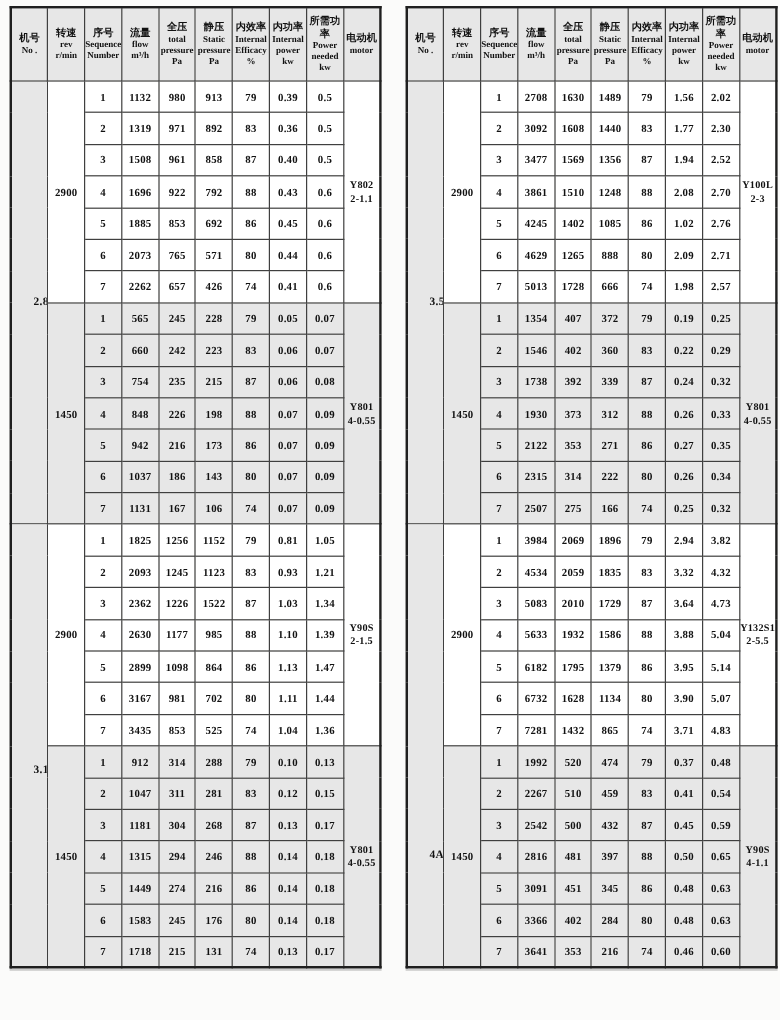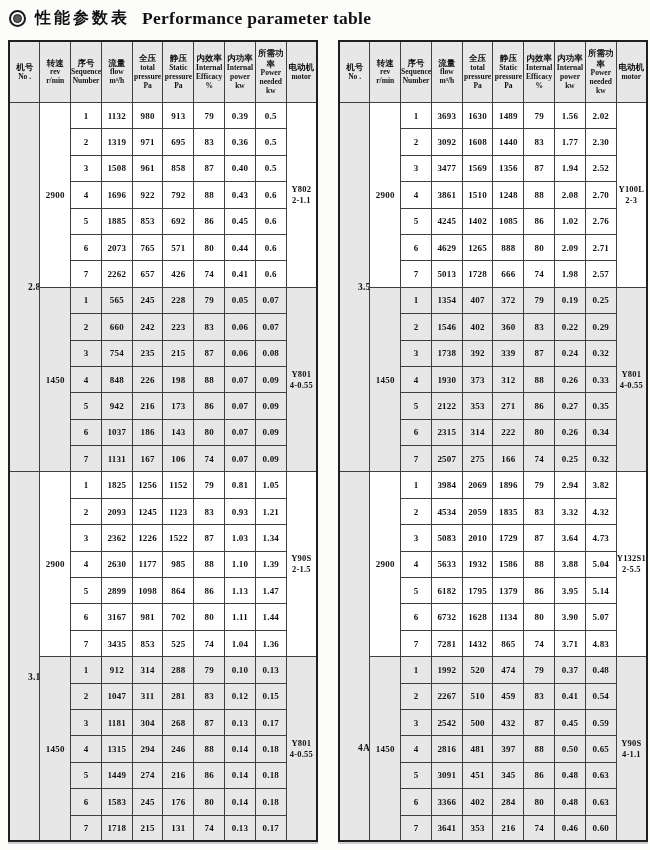--- a/index.html
+++ b/index.html
@@ -48,11 +48,6 @@
 <body>
 
 <div class="page">
-  <div class="title-row">
-    <span class="emblem"></span>
-    <span class="title-zh">性能参数表</span>
-    <span class="title-en">Performance parameter table</span>
-  </div>
   <div class="tables-row">
       <table class="ptable">
         <thead>

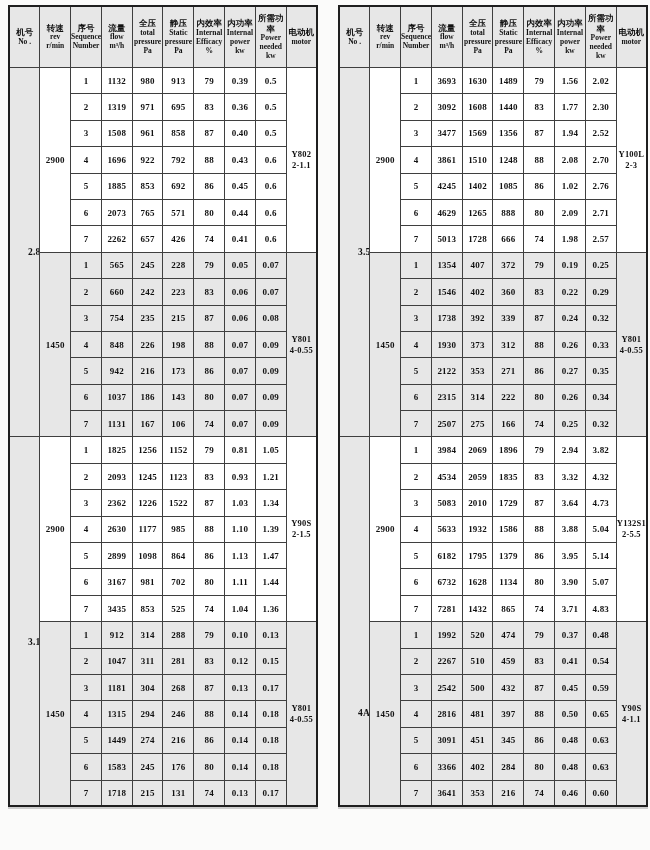--- a/index.html
+++ b/index.html
@@ -445,7 +445,7 @@
             </td>
             <td rowspan="7">2900</td>
             <td>1</td>
-            <td>3693</td>
+            <td>2708</td>
             <td>1630</td>
             <td>1489</td>
             <td>79</td>

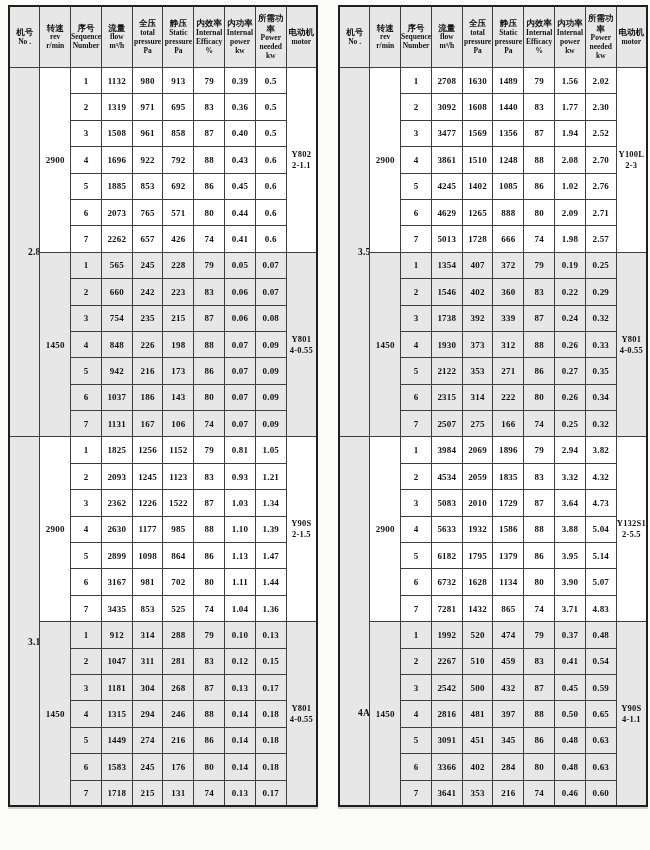--- a/index.html
+++ b/index.html
@@ -127,7 +127,7 @@
             <td>2</td>
             <td>1319</td>
             <td>971</td>
-            <td>695</td>
+            <td>892</td>
             <td>83</td>
             <td>0.36</td>
             <td>0.5</td>

